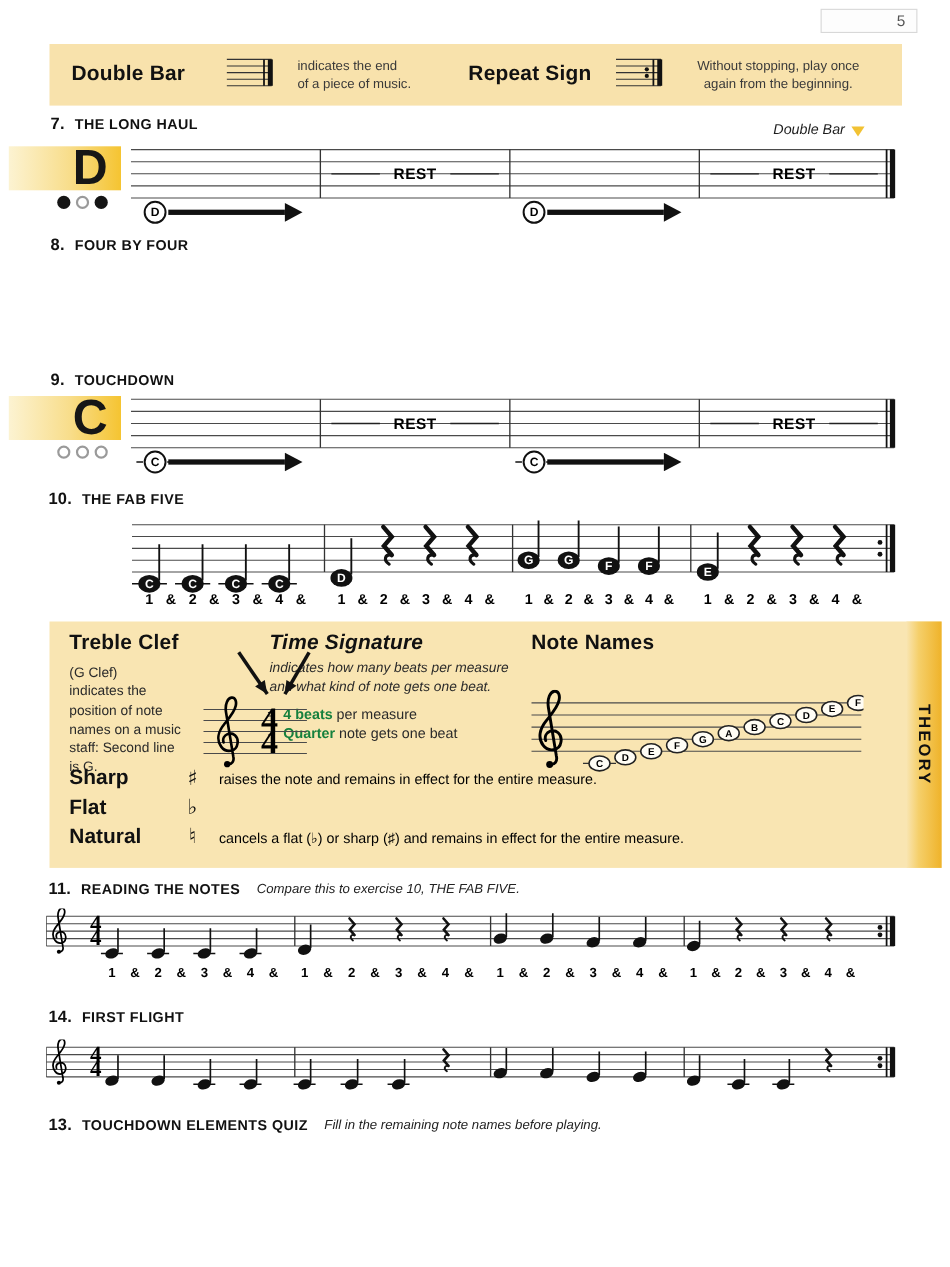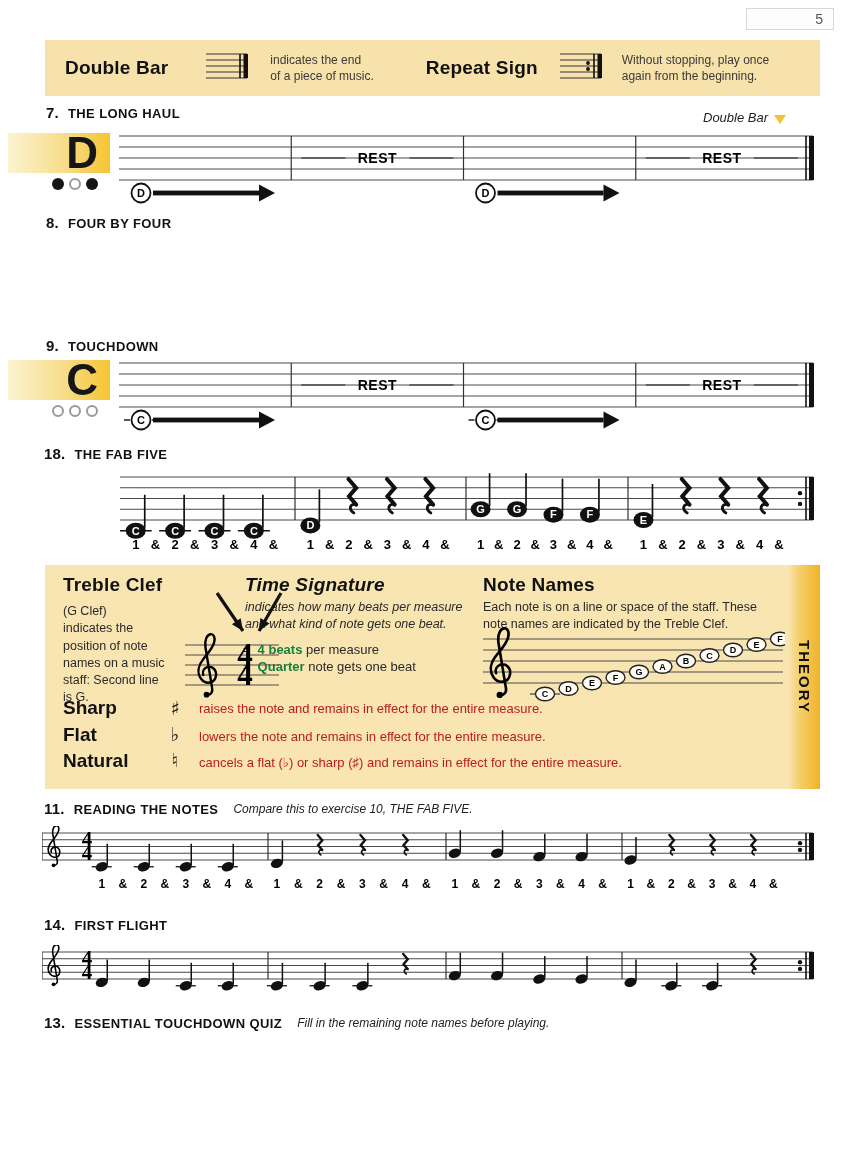--- a/index.html
+++ b/index.html
@@ -91,7 +91,7 @@
           <line x1="34" y1="4" x2="34" y2="28" stroke="#111" stroke-width="1.6"></line>
           <rect x="37.5" y="4" width="4.5" height="24" fill="#111"></rect>
         </svg></span>
-    <span class="desc" style="margin-left:16px;">Without stopping, play once
+    <span class="desc" style="margin-left:28px;text-align:center;">Without stopping, play once
 again from the beginning.</span>
   </div>
 

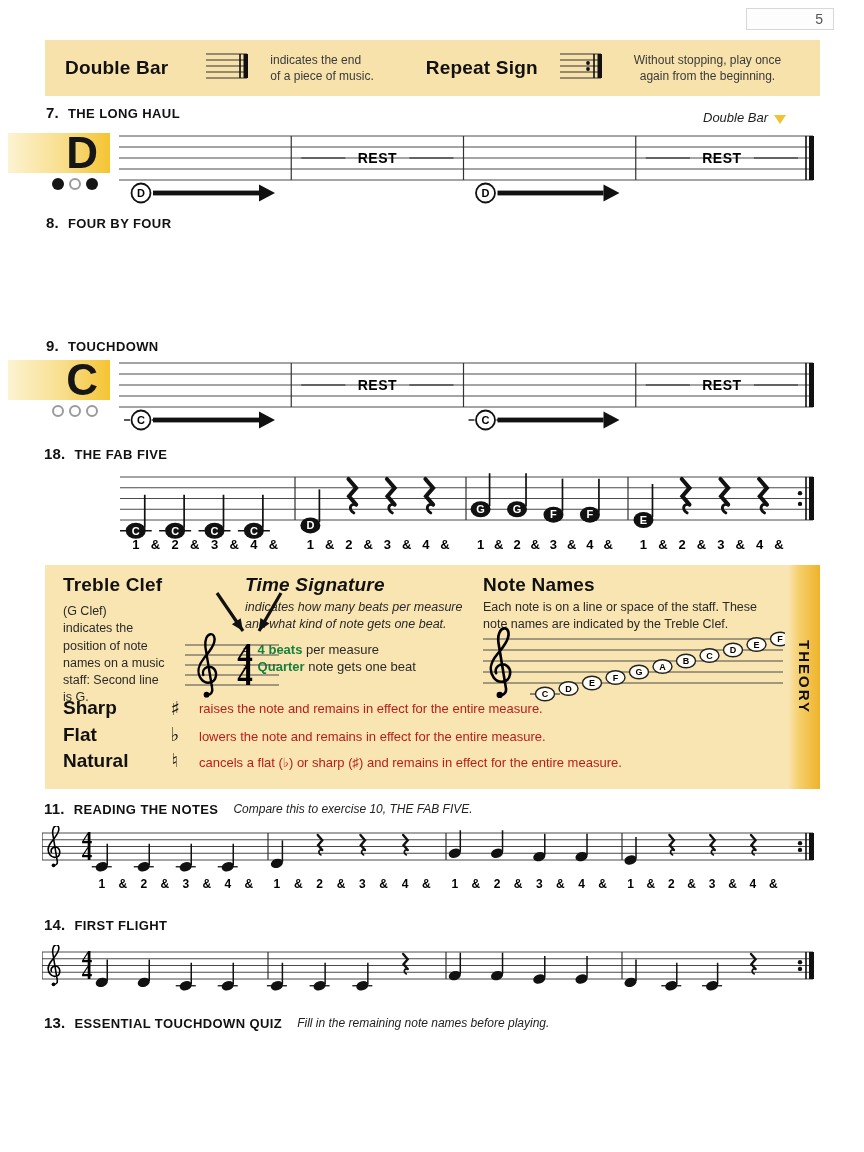--- a/index.html
+++ b/index.html
@@ -187,7 +187,7 @@
       </svg></div>
 
   <div class="abs ex-heading" style="left:44px;top:445px;">
-    <span class="ex-num">18.</span>
+    <span class="ex-num">10.</span>
     <span class="ex-title">THE FAB FIVE</span>
   </div>
   <div class="abs" style="left:120px;top:470px;"><svg viewBox="0 0 694 86" width="694" height="86">

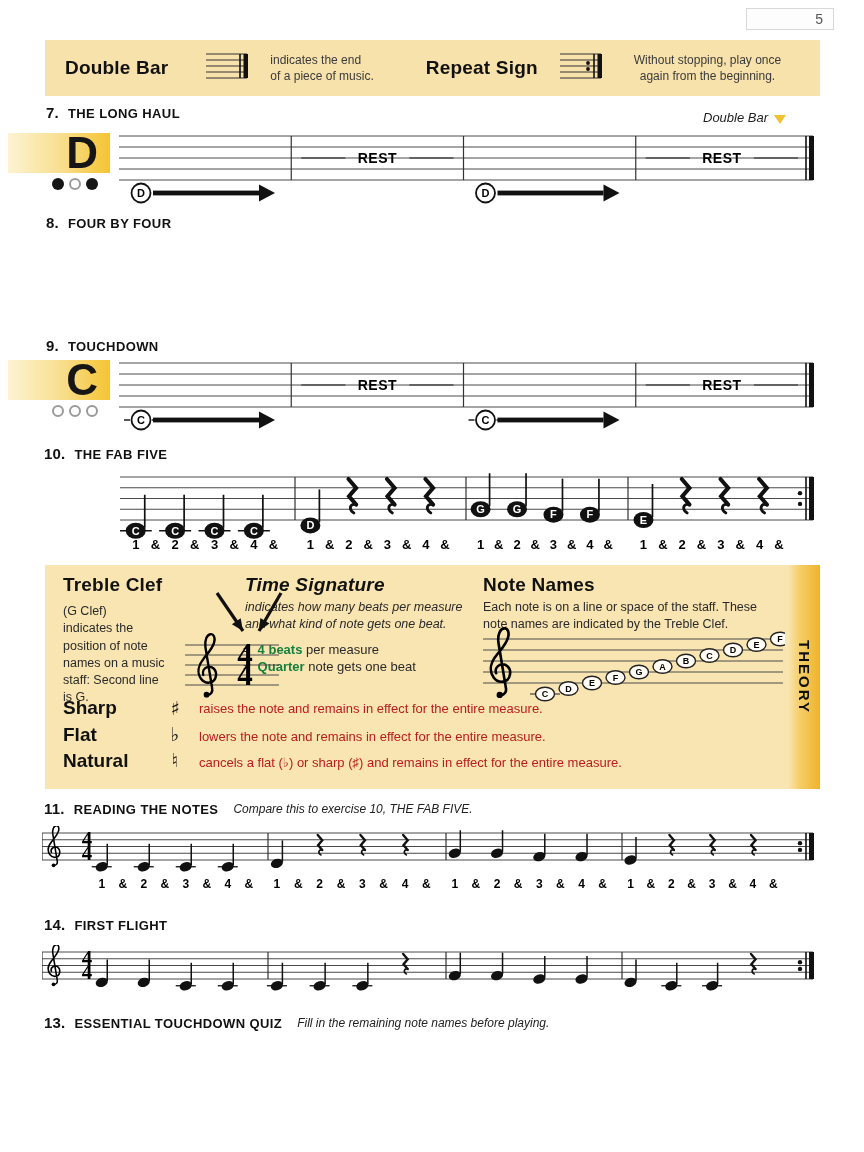--- a/index.html
+++ b/index.html
@@ -40,7 +40,7 @@
     border-top:9px solid #f2c233;position:relative;top:2px;}
 
   
-  .theory-box{left:45px;top:565px;width:775px;height:224px;background:#f9e5b2;}
+  .theory-box{left:45px;top:565px;width:775px;height:224px;background:#f9e5b2;padding-left:36px;}
   .theory-tab{position:absolute;right:0;top:0;width:32px;height:100%;
     background:linear-gradient(90deg,#f9e5b2 0%,#f5cf6a 35%,#efb32a 100%);
     display:flex;align-items:center;justify-content:center;}

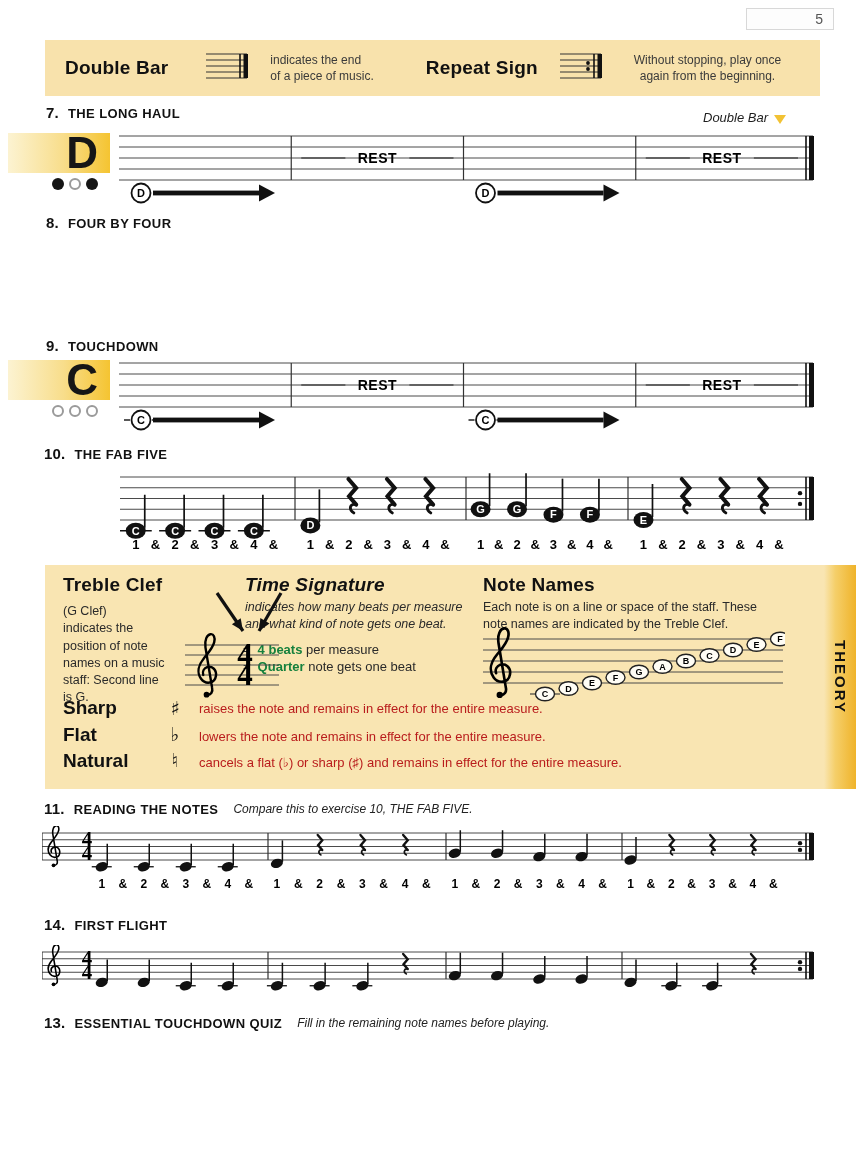--- a/index.html
+++ b/index.html
@@ -360,8 +360,6 @@
 
     <div class="abs" style="left:438px;top:9px;">
       <div class="th-head">Note Names</div>
-      <div class="th-body" style="margin-top:3px;">Each note is on a line or space of the staff.  These
-note names are indicated by the Treble Clef.</div>
     </div>
     <div class="abs" style="left:438px;top:62px;"><svg viewBox="0 0 302 80" width="302" height="80">
           <line x1="0" y1="12" x2="300" y2="12" stroke="#4a4a4a" stroke-width="1"></line>

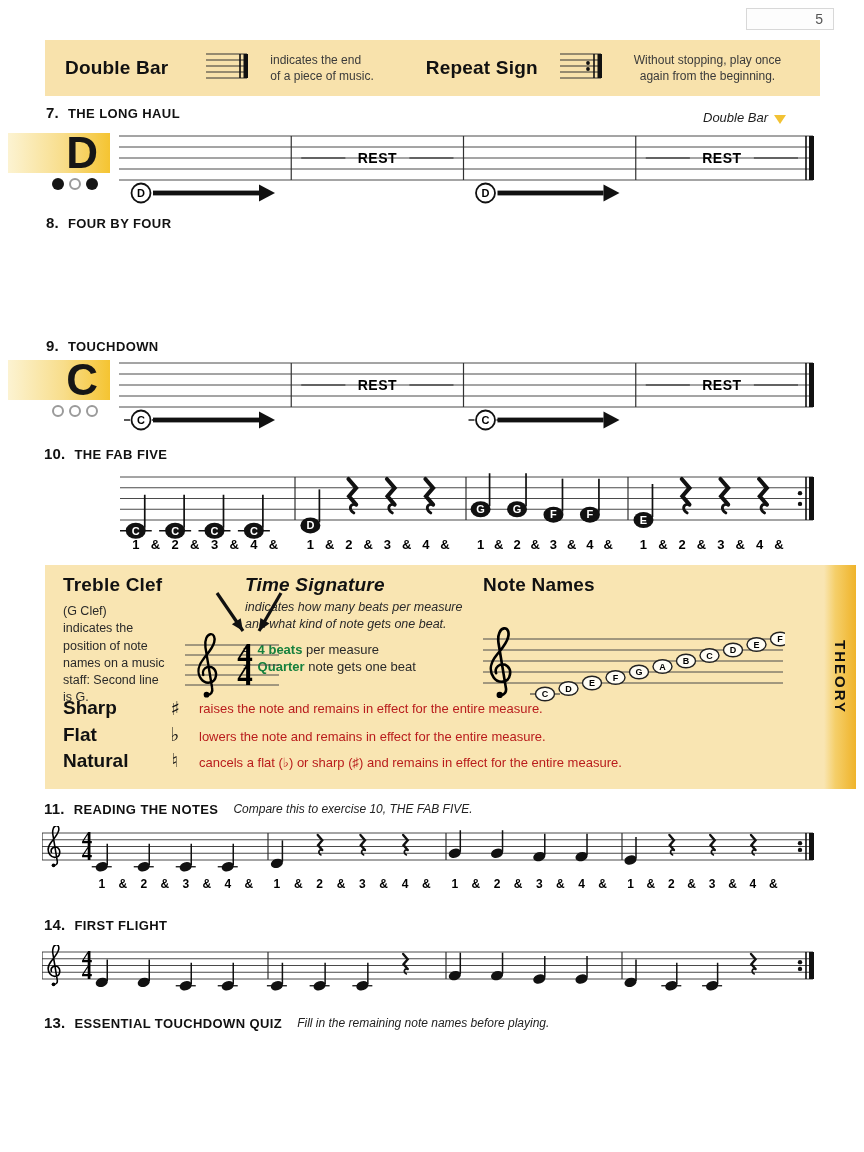--- a/index.html
+++ b/index.html
@@ -52,7 +52,7 @@
   .acc-row{display:flex;align-items:baseline;}
   .acc-name{font-weight:700;font-size:19px;width:96px;}
   .acc-sym{font-size:19px;width:32px;text-align:center;font-family:"DejaVu Sans",sans-serif;}
-  .acc-desc{font-size:13px;color:#b91c1c;margin-left:8px;}
+  .acc-desc{font-size:13px;color:#000000;margin-left:8px;}
 
   svg text{font-family:"Liberation Sans",sans-serif;}
   .serif-num{font-family:"Liberation Serif",serif;font-weight:700;}

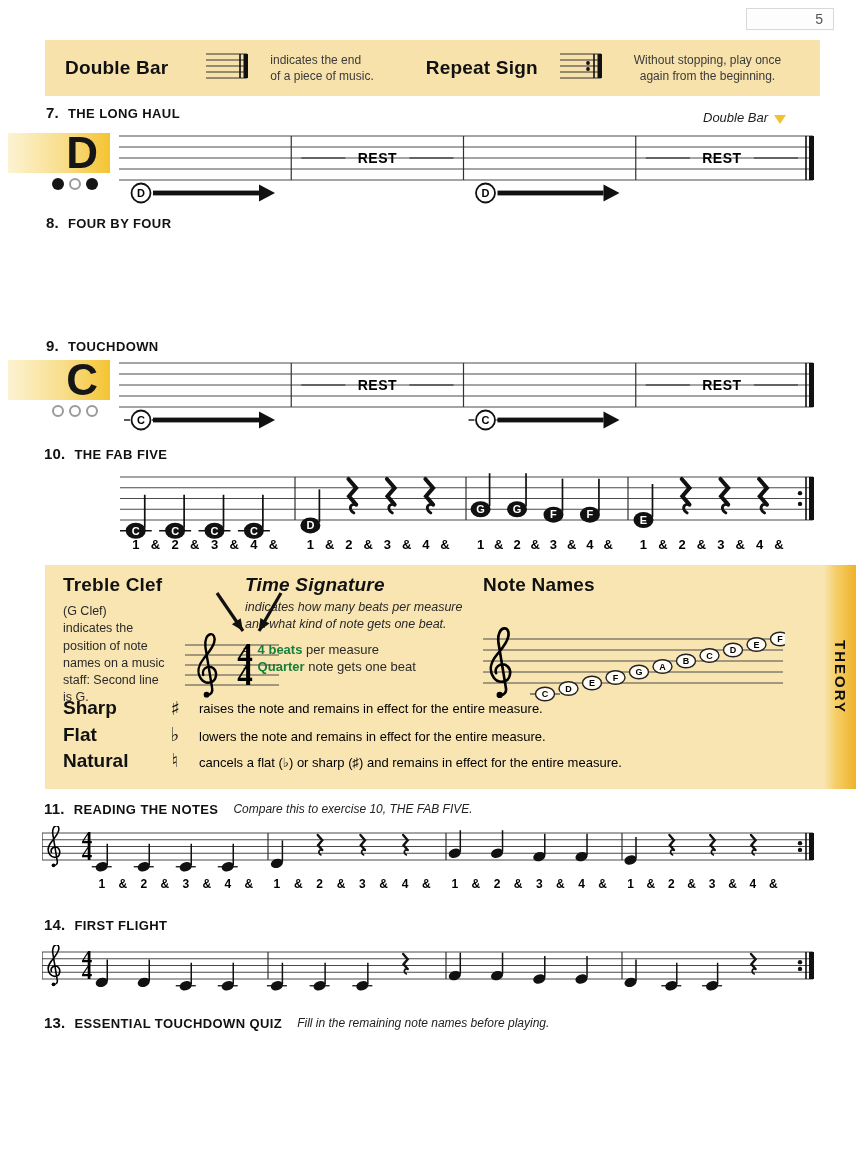--- a/index.html
+++ b/index.html
@@ -426,7 +426,6 @@
     <div class="abs acc-row" style="left:18px;top:158px;">
       <span class="acc-name">Flat</span>
       <span class="acc-sym">♭</span>
-      <span class="acc-desc">lowers the note and remains in effect for the entire measure.</span>
     </div>
     <div class="abs acc-row" style="left:18px;top:184px;">
       <span class="acc-name">Natural</span>

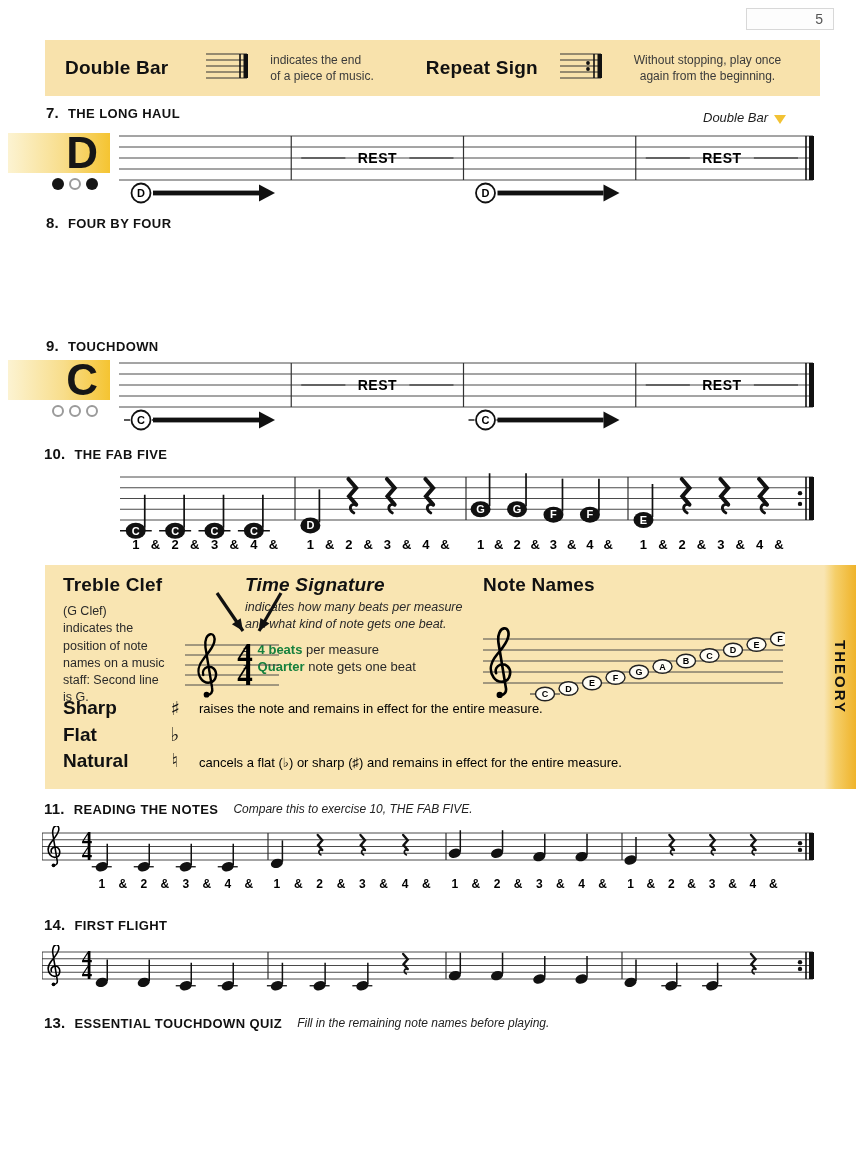--- a/index.html
+++ b/index.html
@@ -664,7 +664,7 @@
 
   <div class="abs ex-heading" style="left:44px;top:1014px;">
     <span class="ex-num">13.</span>
-    <span class="ex-title">ESSENTIAL TOUCHDOWN QUIZ</span>
+    <span class="ex-title">TOUCHDOWN ELEMENTS QUIZ</span>
     <span class="ex-sub">Fill in the remaining note names before playing.</span>
   </div>
 

